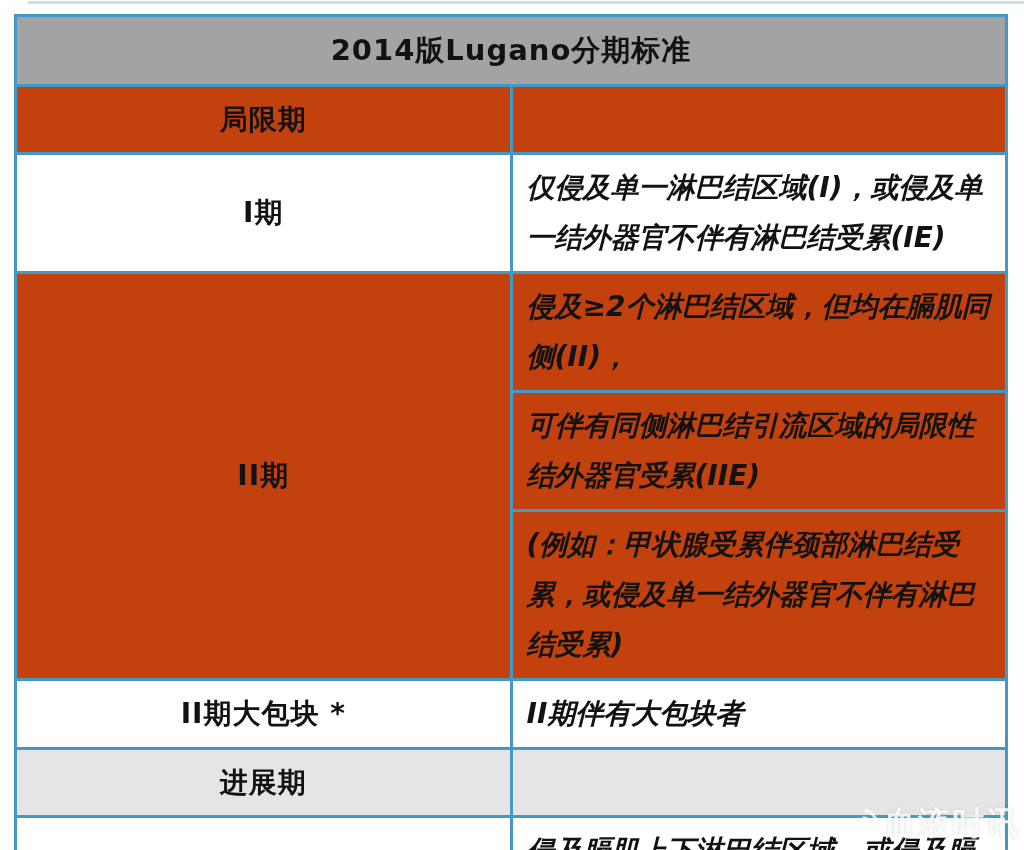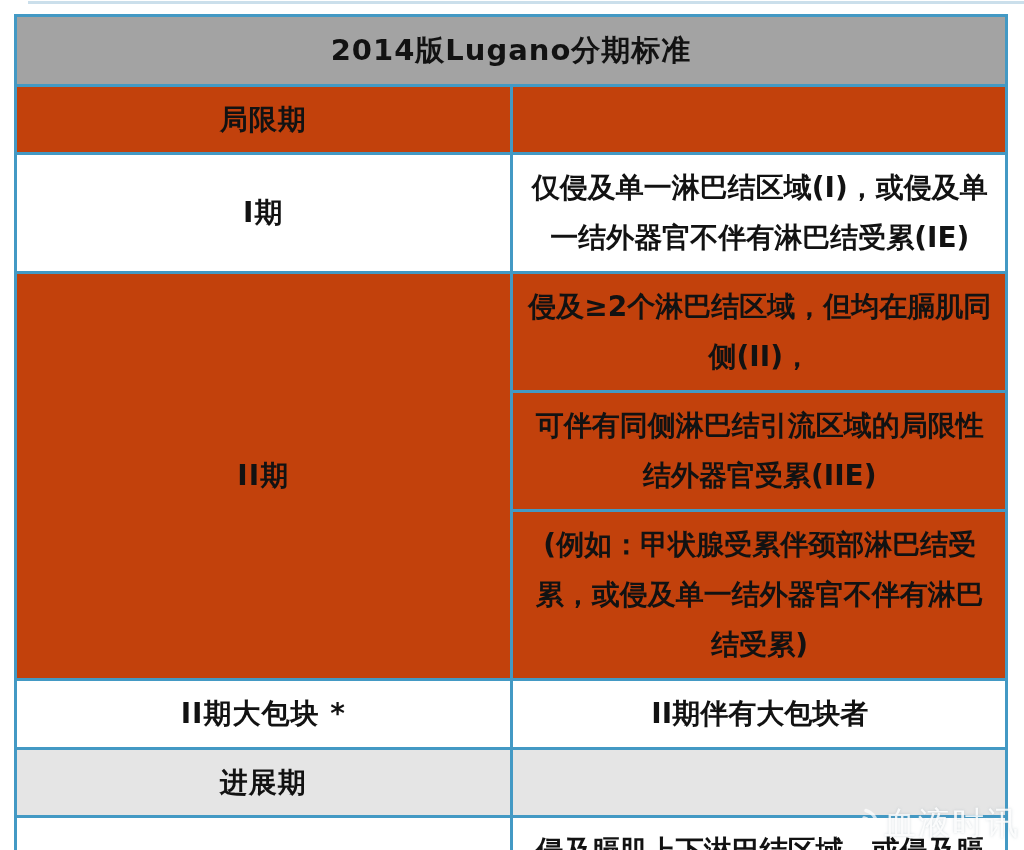--- a/index.html
+++ b/index.html
@@ -48,7 +48,8 @@
     font-size: 28px;
     font-weight: 600;
     line-height: 50px;
-    text-align: center;
+    text-align: left;
+    font-style: italic;
   }
   tr.bg-white td { background: #ffffff; }
   tr.bg-blue  td { background: #c2410c; }

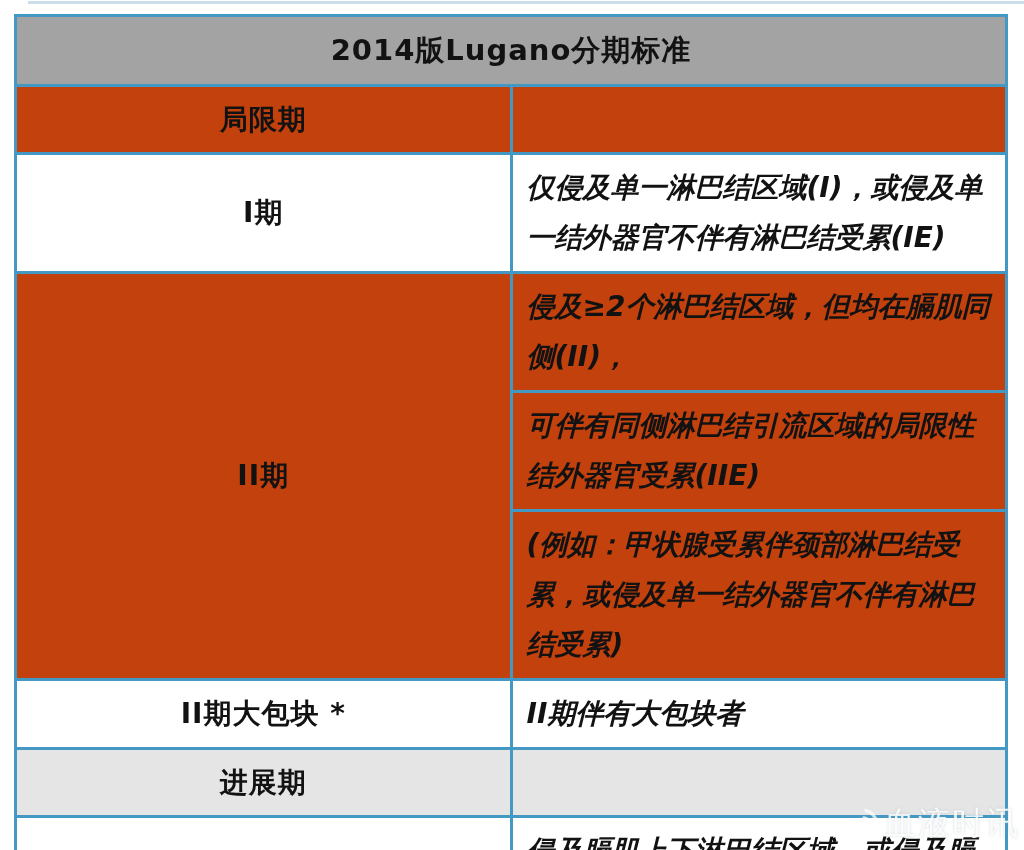--- a/index.html
+++ b/index.html
@@ -72,7 +72,7 @@
     gap: 6px;
     color: rgba(255, 255, 255, 0.85);
     font-size: 32px;
-    font-weight: 400;
+    font-weight: 700;
     letter-spacing: 2px;
     text-shadow: 0 0 3px rgba(130, 150, 160, 0.35);
     pointer-events: none;

